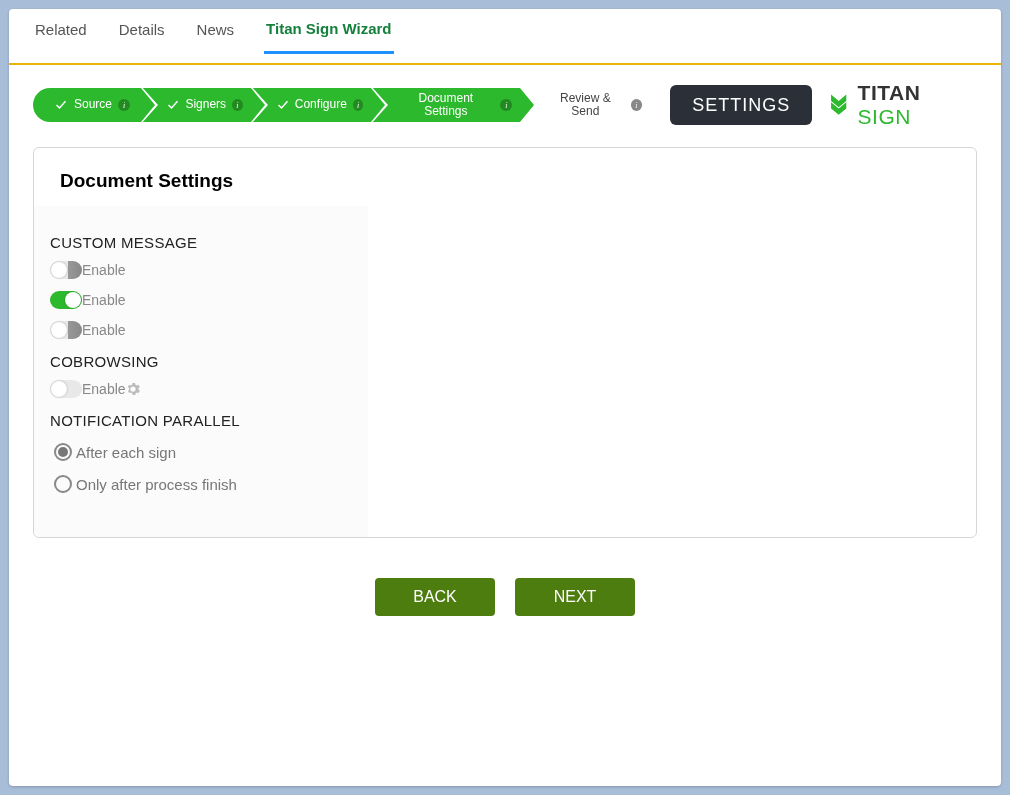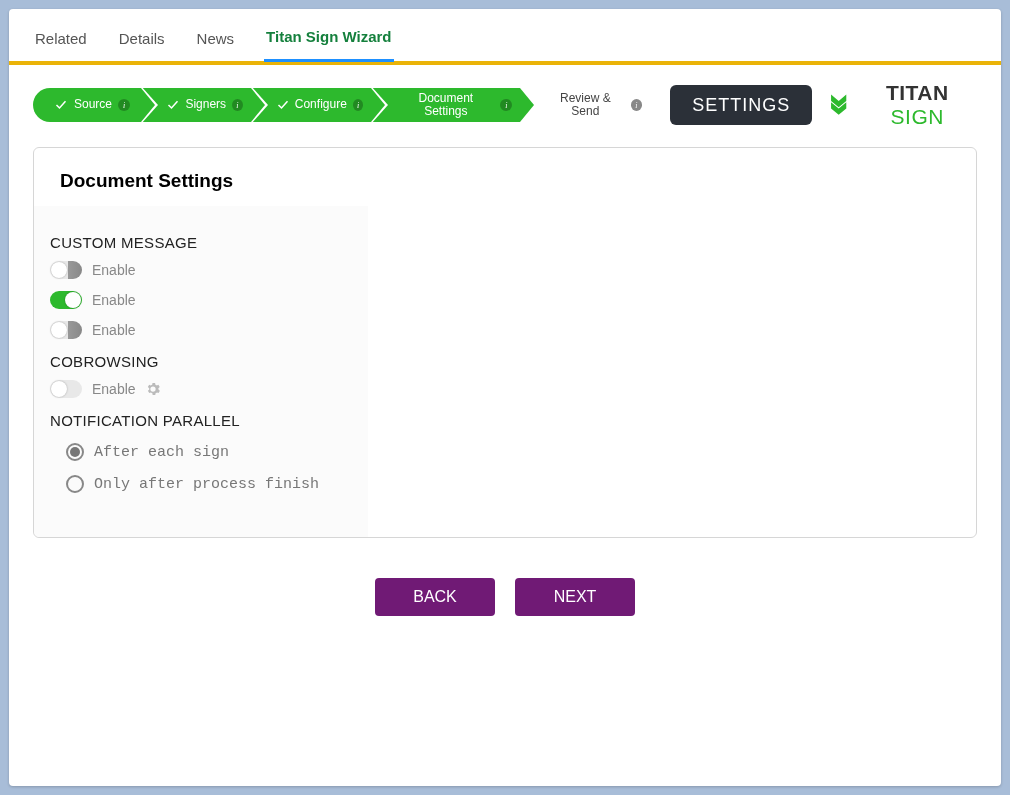--- a/index.html
+++ b/index.html
@@ -6,7 +6,7 @@
   html, body { width: 1010px; height: 795px; font-family: "Helvetica Neue", Arial, sans-serif; }
   body { background: #a8bdd8; padding: 9px; }
   .window { background: #fff; width: 992px; height: 777px; border-radius: 4px; box-shadow: 0 1px 3px rgba(0,0,0,0.2); position: relative; overflow: hidden; }
-  .tabs { display: flex; align-items: flex-end; padding: 0 24px; border-bottom: 4px solid #eab308; height: 56px; gap: 28px; }
+  .tabs { display: flex; align-items: center; padding: 0 24px; border-bottom: 2px solid #eab308; height: 56px; gap: 28px; }
   .tab { font-size: 15px; color: #555; padding: 0 2px 14px 2px; cursor: pointer; }
   .tab.active { color: #15803d; font-weight: 700; border-bottom: 3px solid #1e90ff; margin-bottom: -1px; }
   .content-scroll { position: absolute; top: 56px; bottom: 0; left: 0; right: 0; overflow-y: scroll; padding: 18px 24px 40px 24px; }

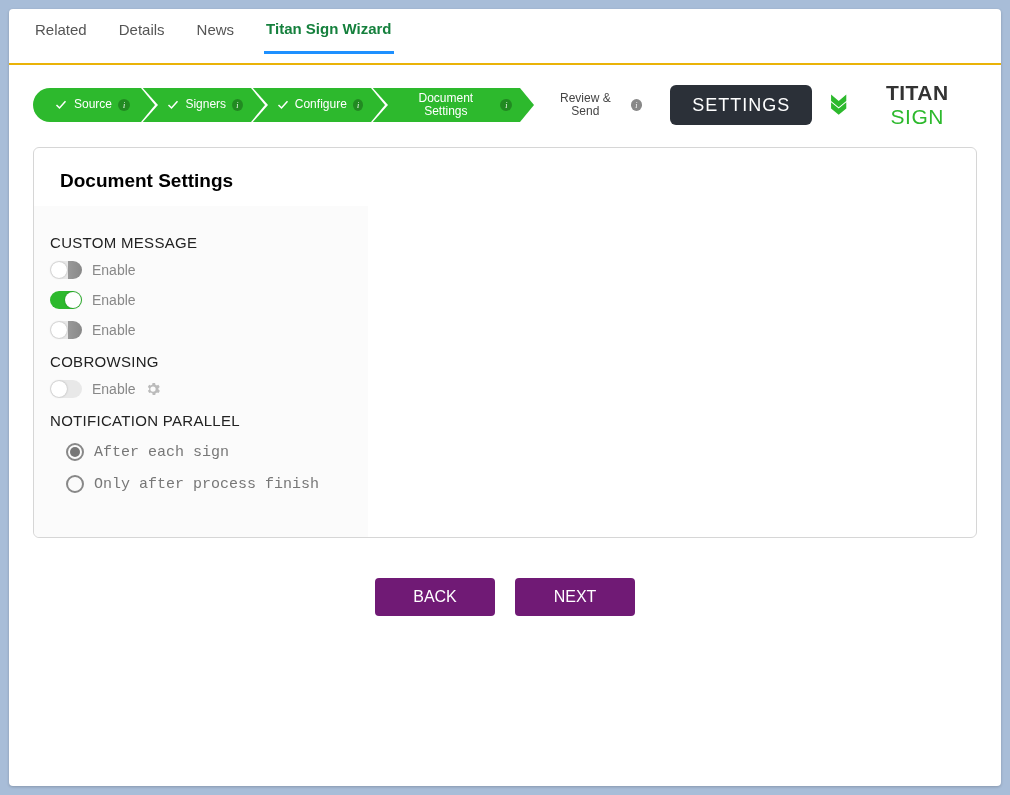--- a/index.html
+++ b/index.html
@@ -33,7 +33,7 @@
 
   .brand { display: flex; align-items: center; margin-left: 14px; gap: 6px; }
   .brand .logo { width: 26px; height: 26px; }
-  .brand-text { font-size: 21px; font-weight: 700; letter-spacing: 0.5px; text-align: center; }
+  .brand-text { font-size: 21px; font-weight: 700; letter-spacing: 0.5px; }
   .brand-text .titan { color: #333; }
   .brand-text .sign { color: #2db92d; font-weight: 400; }
 

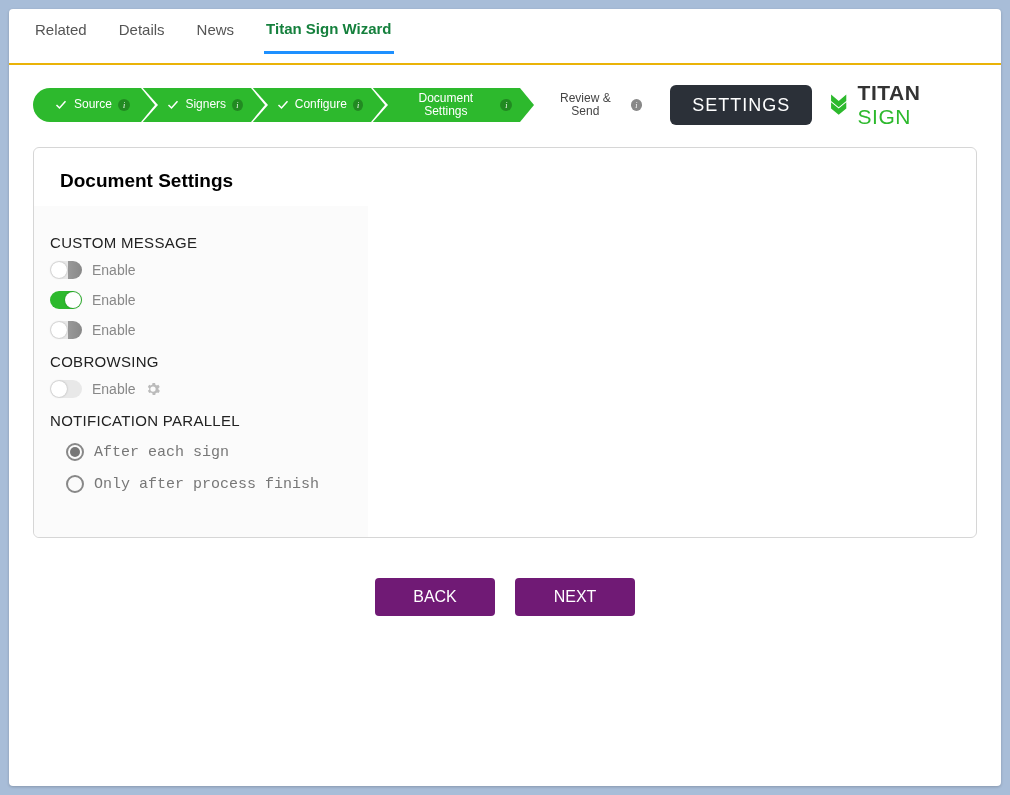--- a/index.html
+++ b/index.html
@@ -43,7 +43,7 @@
   .left-col { width: 334px; background: #fbfbfb; padding: 14px 16px 30px 16px; border-bottom-left-radius: 6px; }
 
   .section-label { font-size: 15px; letter-spacing: 0.3px; color: #222; margin-top: 14px; margin-bottom: 10px; }
-  .toggle-row { display: flex; align-items: center; gap: 10px; margin-bottom: 12px; }
+  .toggle-row { display: flex; align-items: center; margin-bottom: 12px; }
   .toggle { width: 32px; height: 18px; border-radius: 9px; position: relative; cursor: pointer; }
   .toggle.off   { background: linear-gradient(to right, #e8e8e8 0%, #e8e8e8 55%, #999 55%, #888 100%); }
   .toggle.off::after { content: ""; position: absolute; left: 1px; top: 1px; width: 16px; height: 16px; border-radius: 50%; background: #fff; box-shadow: 0 0 2px rgba(0,0,0,0.3); }

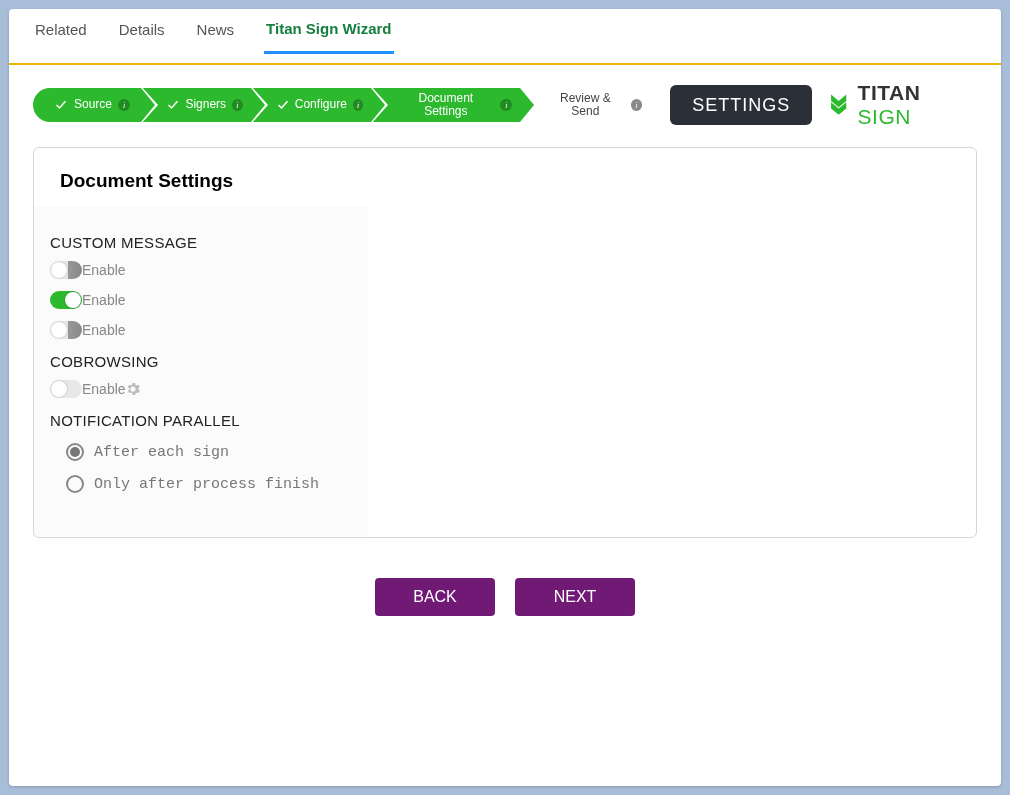--- a/index.html
+++ b/index.html
@@ -55,7 +55,7 @@
   .gear-icon { color: #bbb; }
   .gear-icon svg { width: 14px; height: 14px; display: block; }
 
-  .radio-row { display: flex; align-items: center; gap: 10px; margin: 14px 16px; cursor: pointer; font-family: Liberation Mono, monospace; }
+  .radio-row { display: flex; align-items: center; gap: 4px; margin: 14px 4px; cursor: pointer; }
   .radio { width: 18px; height: 18px; border: 2px solid #888; border-radius: 50%; display: flex; align-items: center; justify-content: center; }
   .radio.selected::after { content: ""; width: 10px; height: 10px; border-radius: 50%; background: #777; }
   .radio-label { color: #777; font-size: 15px; }

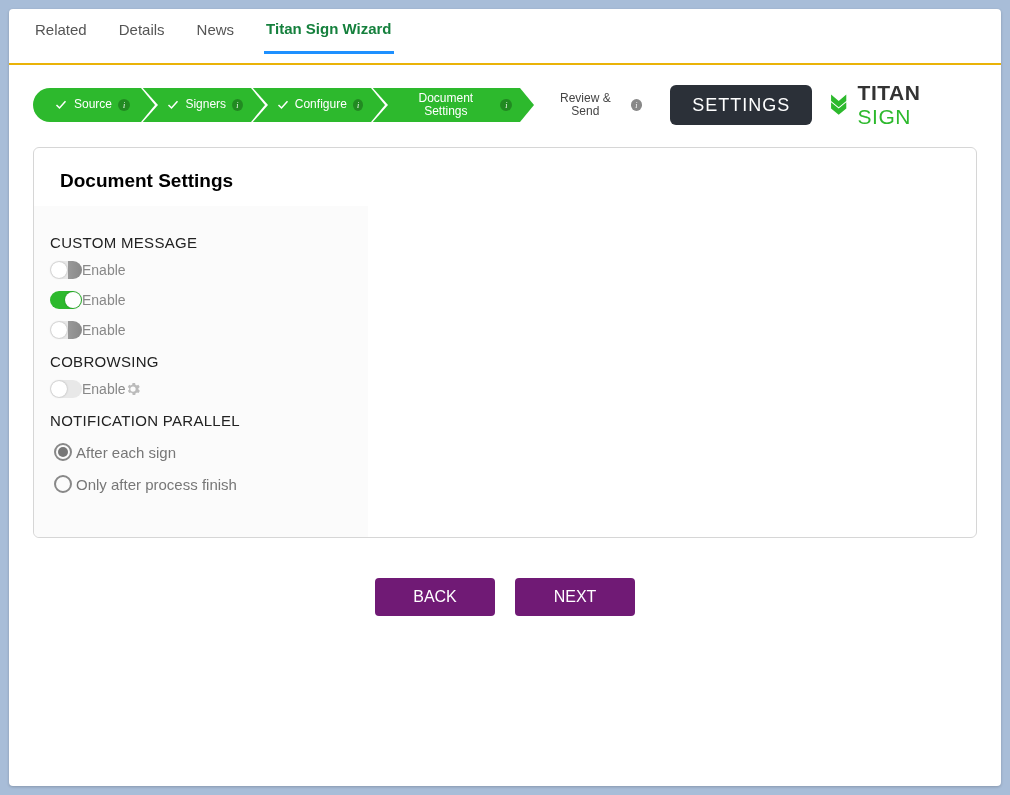--- a/index.html
+++ b/index.html
@@ -61,7 +61,7 @@
   .radio-label { color: #777; font-size: 15px; }
 
   .footer-btns { display: flex; justify-content: center; gap: 20px; margin-top: 40px; }
-  .big-btn { background: #701a75; color: #fff; font-size: 16px; border: none; border-radius: 4px; width: 120px; height: 38px; cursor: pointer; }
+  .big-btn { background: #4d7c0f; color: #fff; font-size: 16px; border: none; border-radius: 4px; width: 120px; height: 38px; cursor: pointer; }
 </style>
 </head>
 <body>

